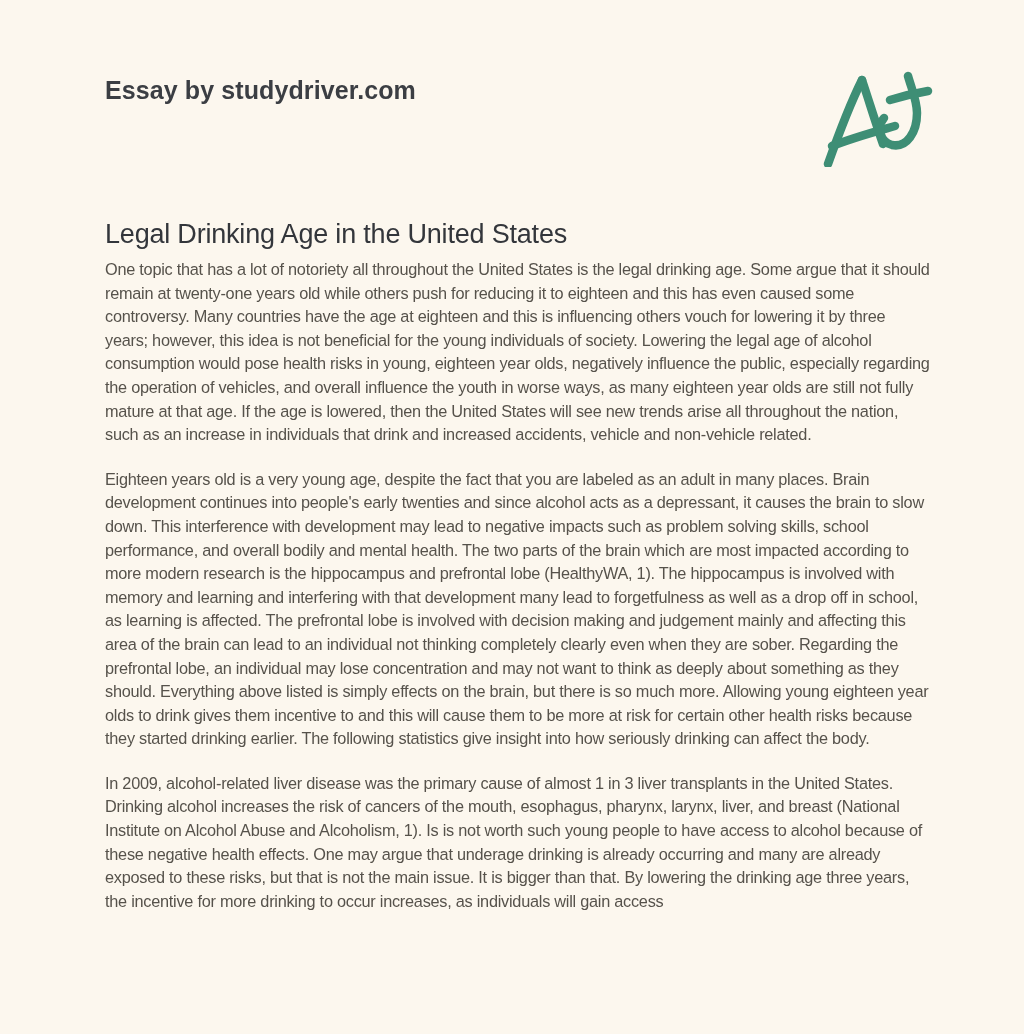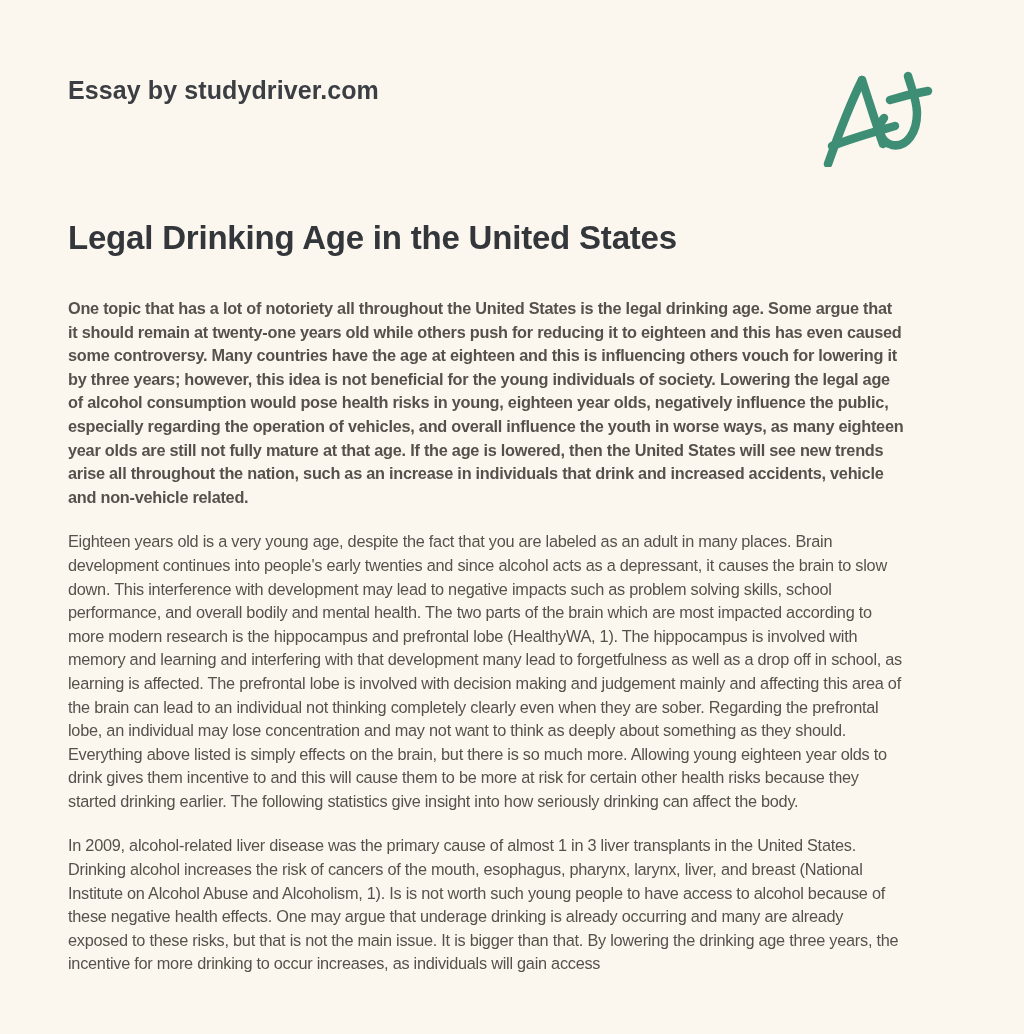--- a/index.html
+++ b/index.html
@@ -18,7 +18,7 @@
     width: 1024px;
     height: 1034px;
     box-sizing: border-box;
-    padding: 76px 94px 0 68px;
+    padding: 76px 94px 0 105px;
   }
   .doc-header {
     margin: 0;

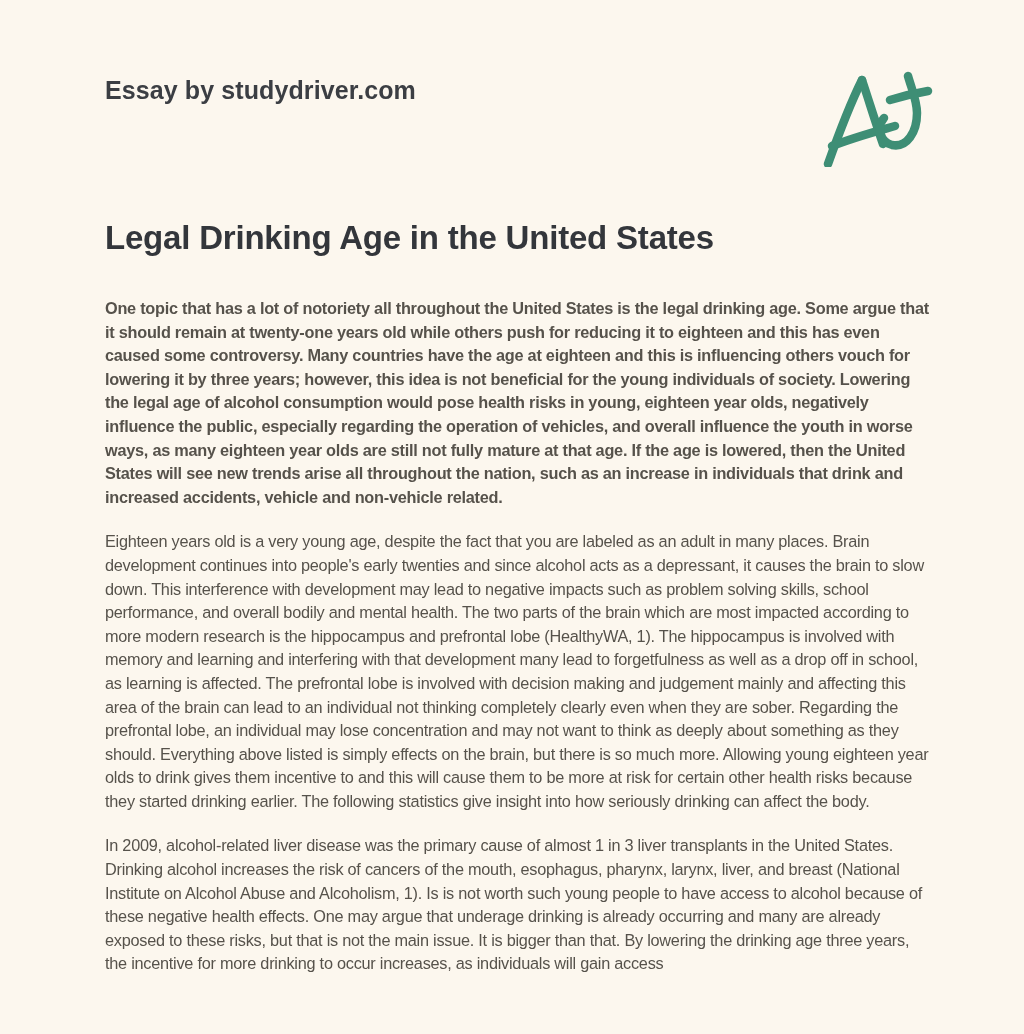--- a/index.html
+++ b/index.html
@@ -46,8 +46,8 @@
   }
   .essay-title {
     margin: 114px 0 0 0;
-    font-size: 33px;
-    font-weight: 700;
+    font-size: 27px;
+    font-weight: 400;
     letter-spacing: -0.2px;
     color: #33363B;
   }

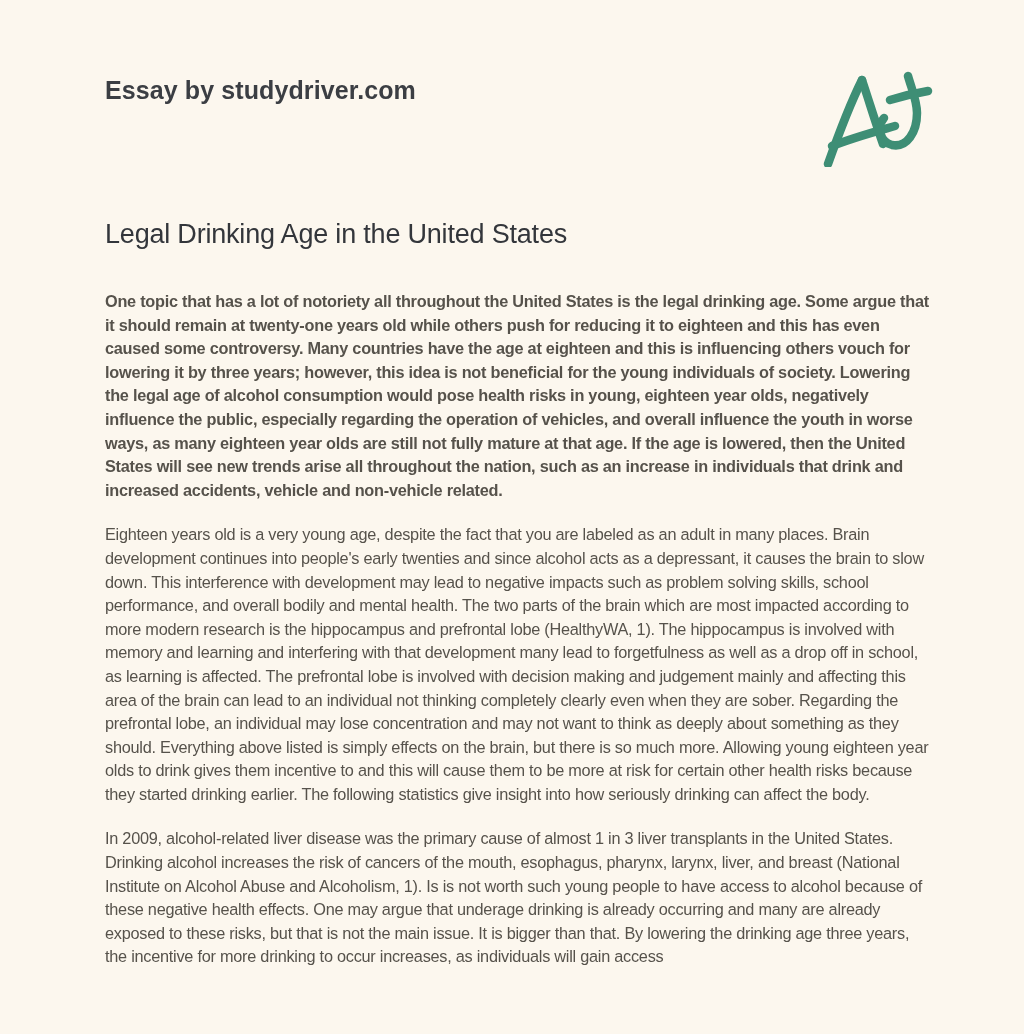--- a/index.html
+++ b/index.html
@@ -60,8 +60,7 @@
     color: #56524B;
   }
   .essay-paragraphs p:first-child {
-    margin-top: 40px;
-    font-weight: bold;
+    margin-top: 8px;
   }
 </style>
 </head>

